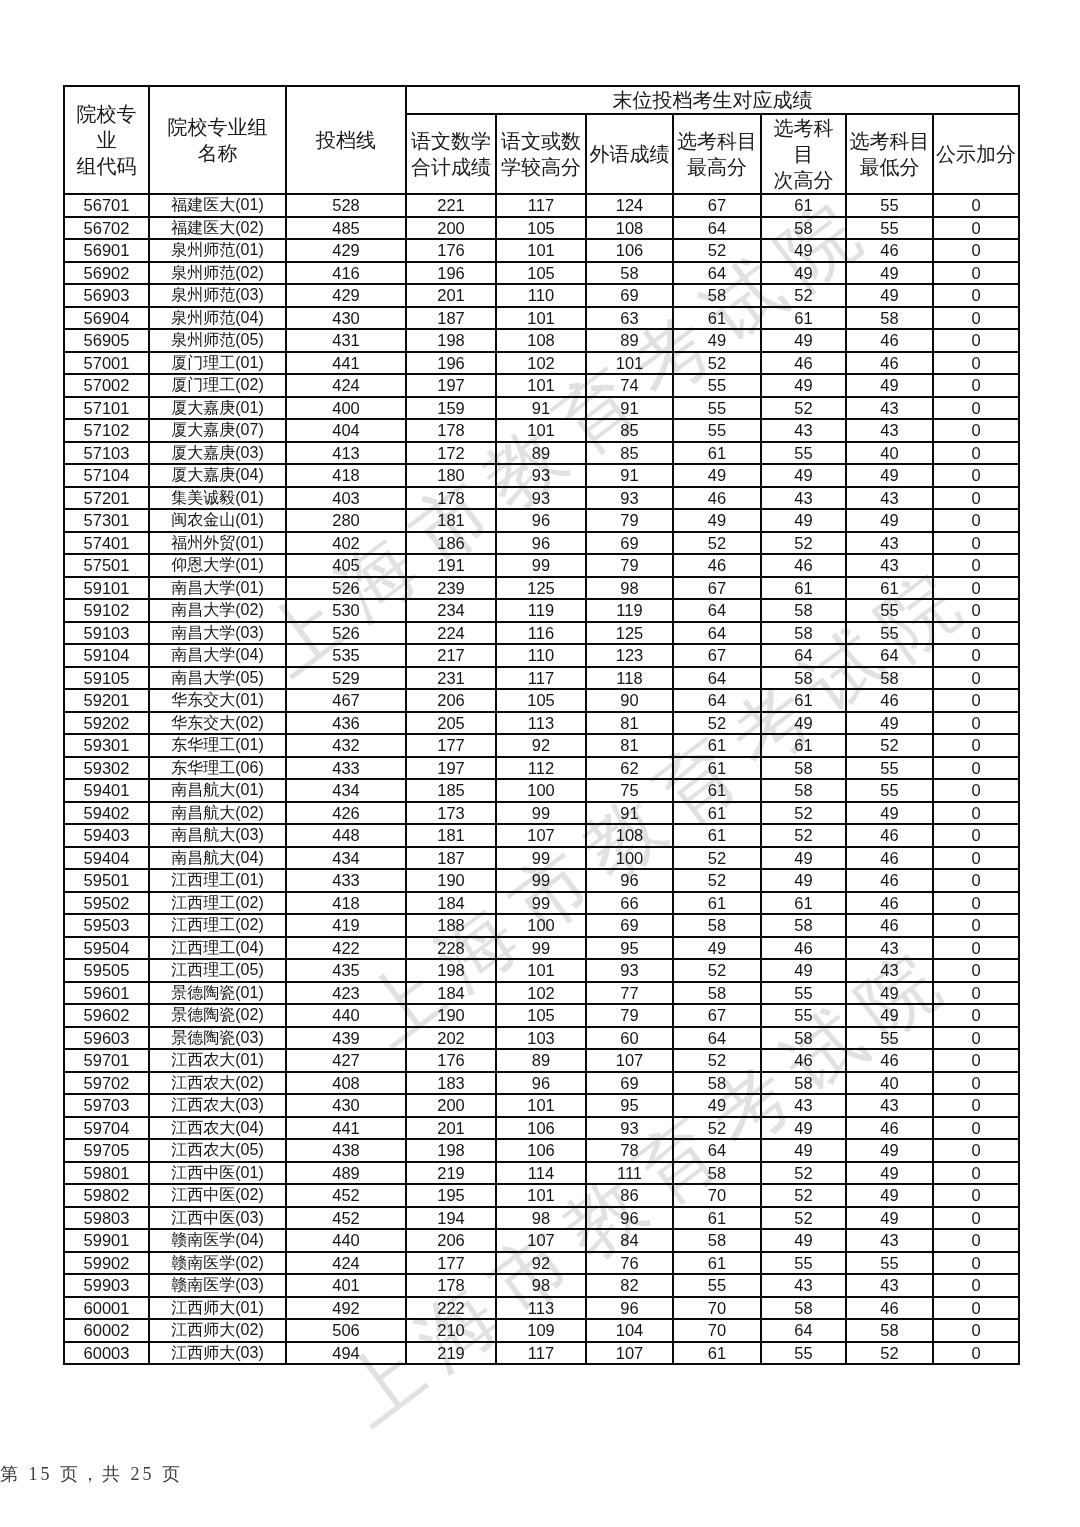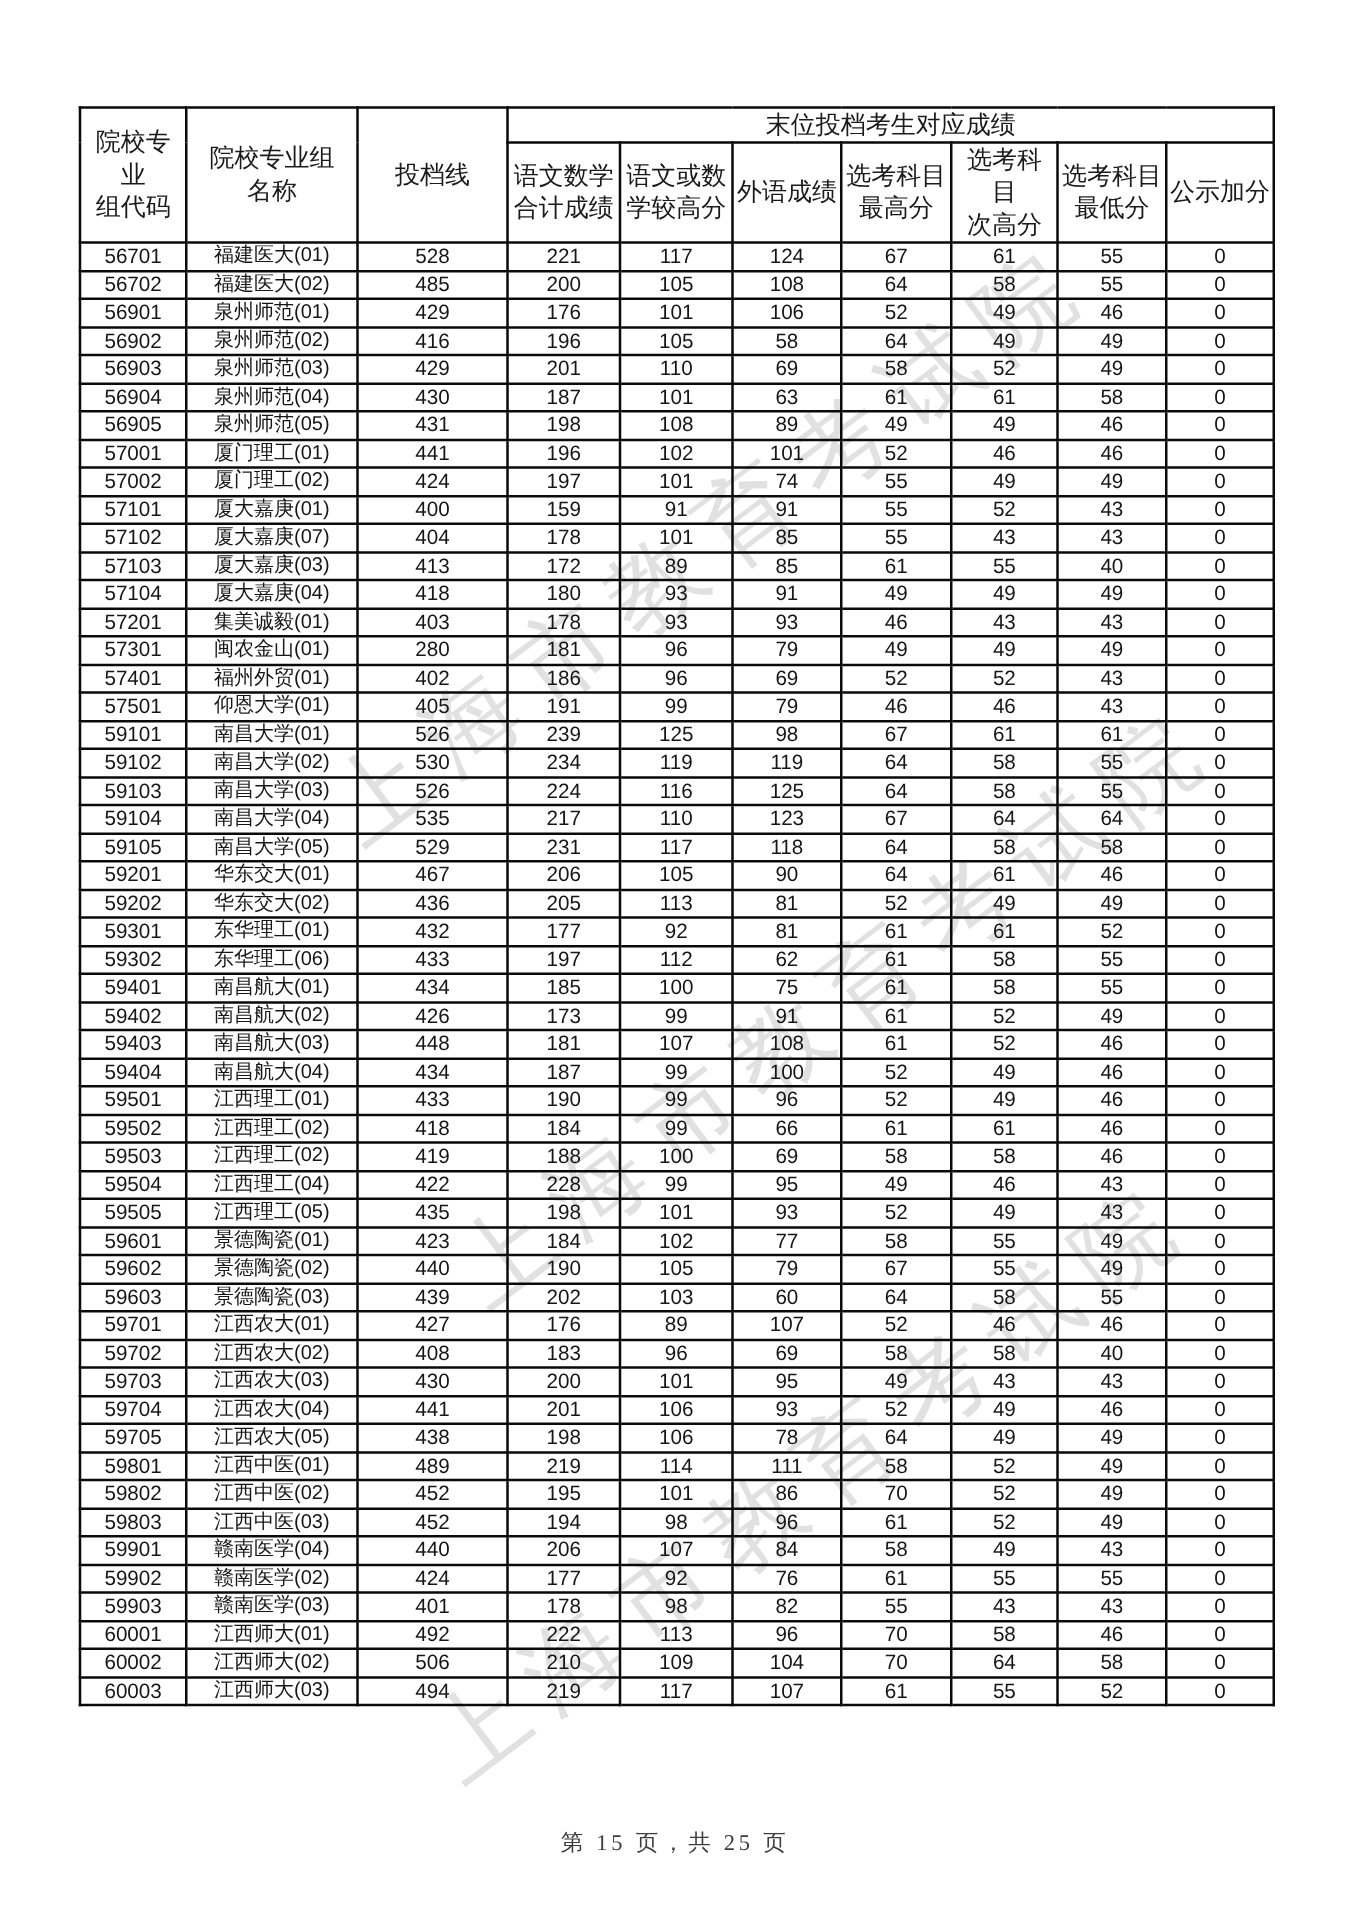--- a/index.html
+++ b/index.html
@@ -68,7 +68,7 @@
     position:absolute;
     left:0; top:1462px;
     width:1080px;
-    text-align:center;
+    text-align:left;
     font-family:"Liberation Serif", serif;
     font-size:18px;
     letter-spacing:3px;

